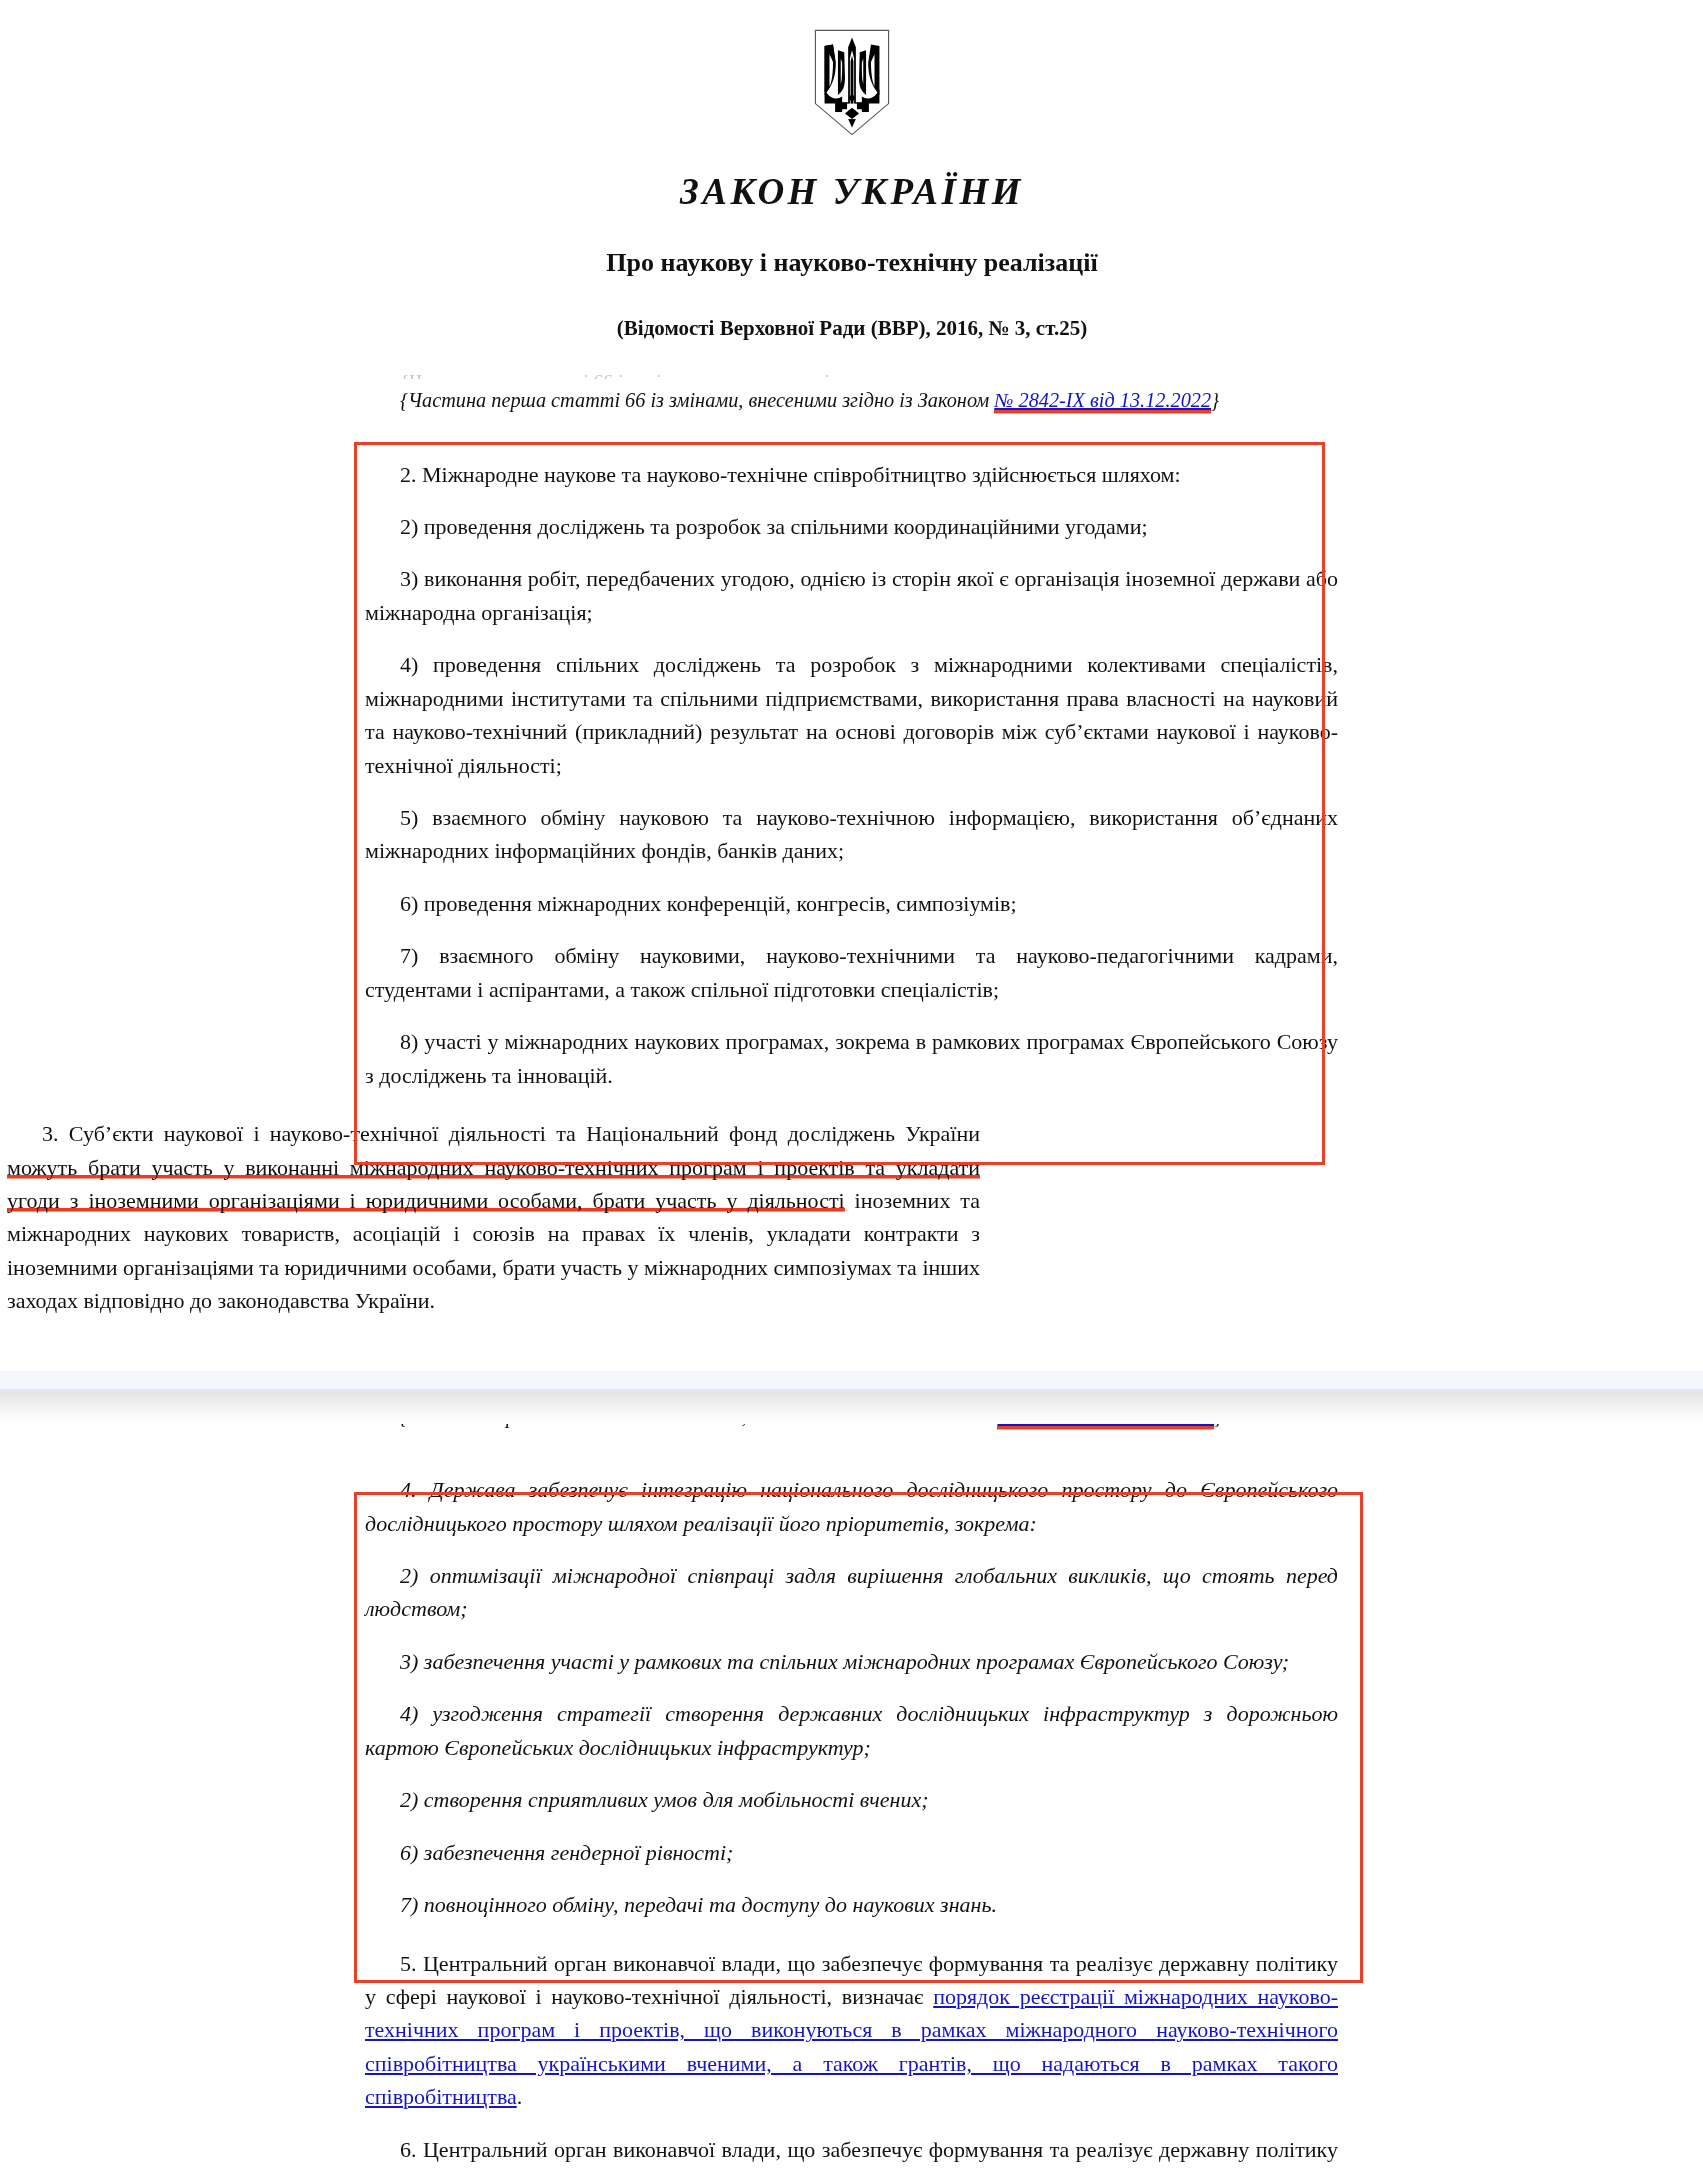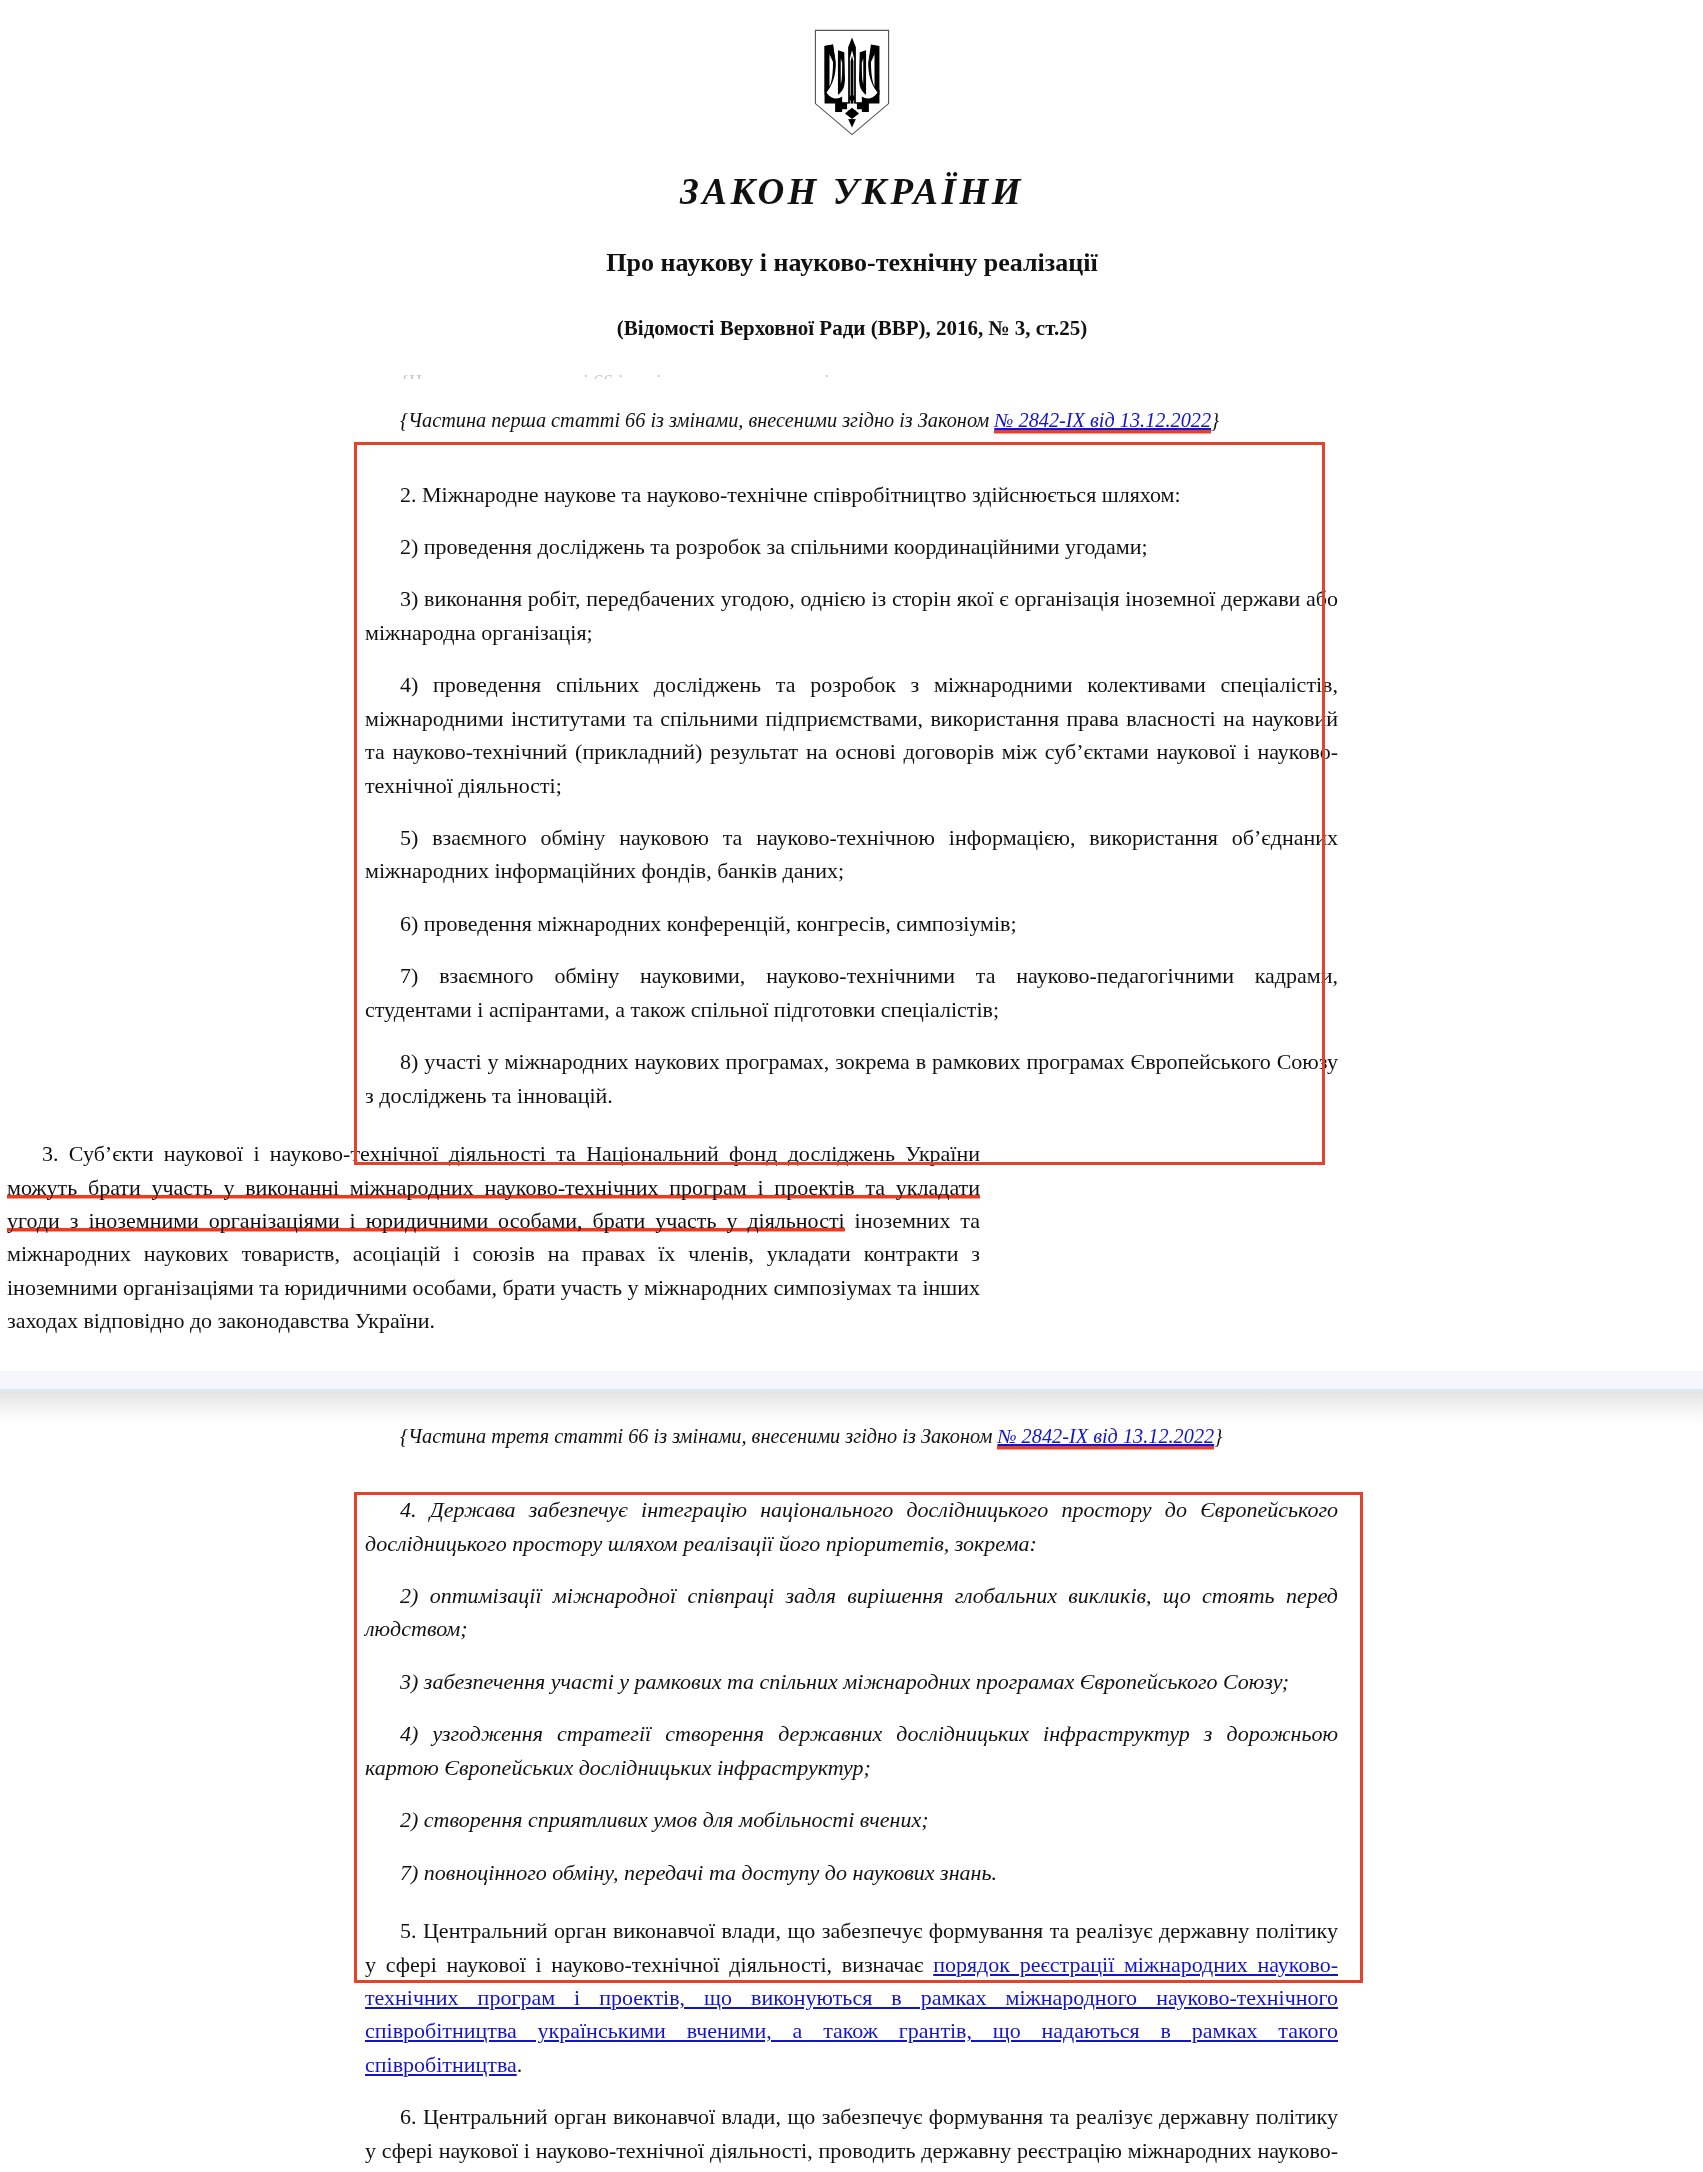--- a/index.html
+++ b/index.html
@@ -207,7 +207,7 @@
     <div class="ghost-line">{Частина перша статті 66 із змінами, внесеними згідно</div>
   </div>
 
-  <div class="colshift" style="margin-top:26px;">
+  <div class="colshift" style="margin-top:6px;">
     <p class="note"><span>{Частина перша статті 66 із змінами, внесеними згідно із Законом </span><a class="doclink redline" href="#">№ 2842-IX від 13.12.2022</a><span>}</span></p>
   </div>
 

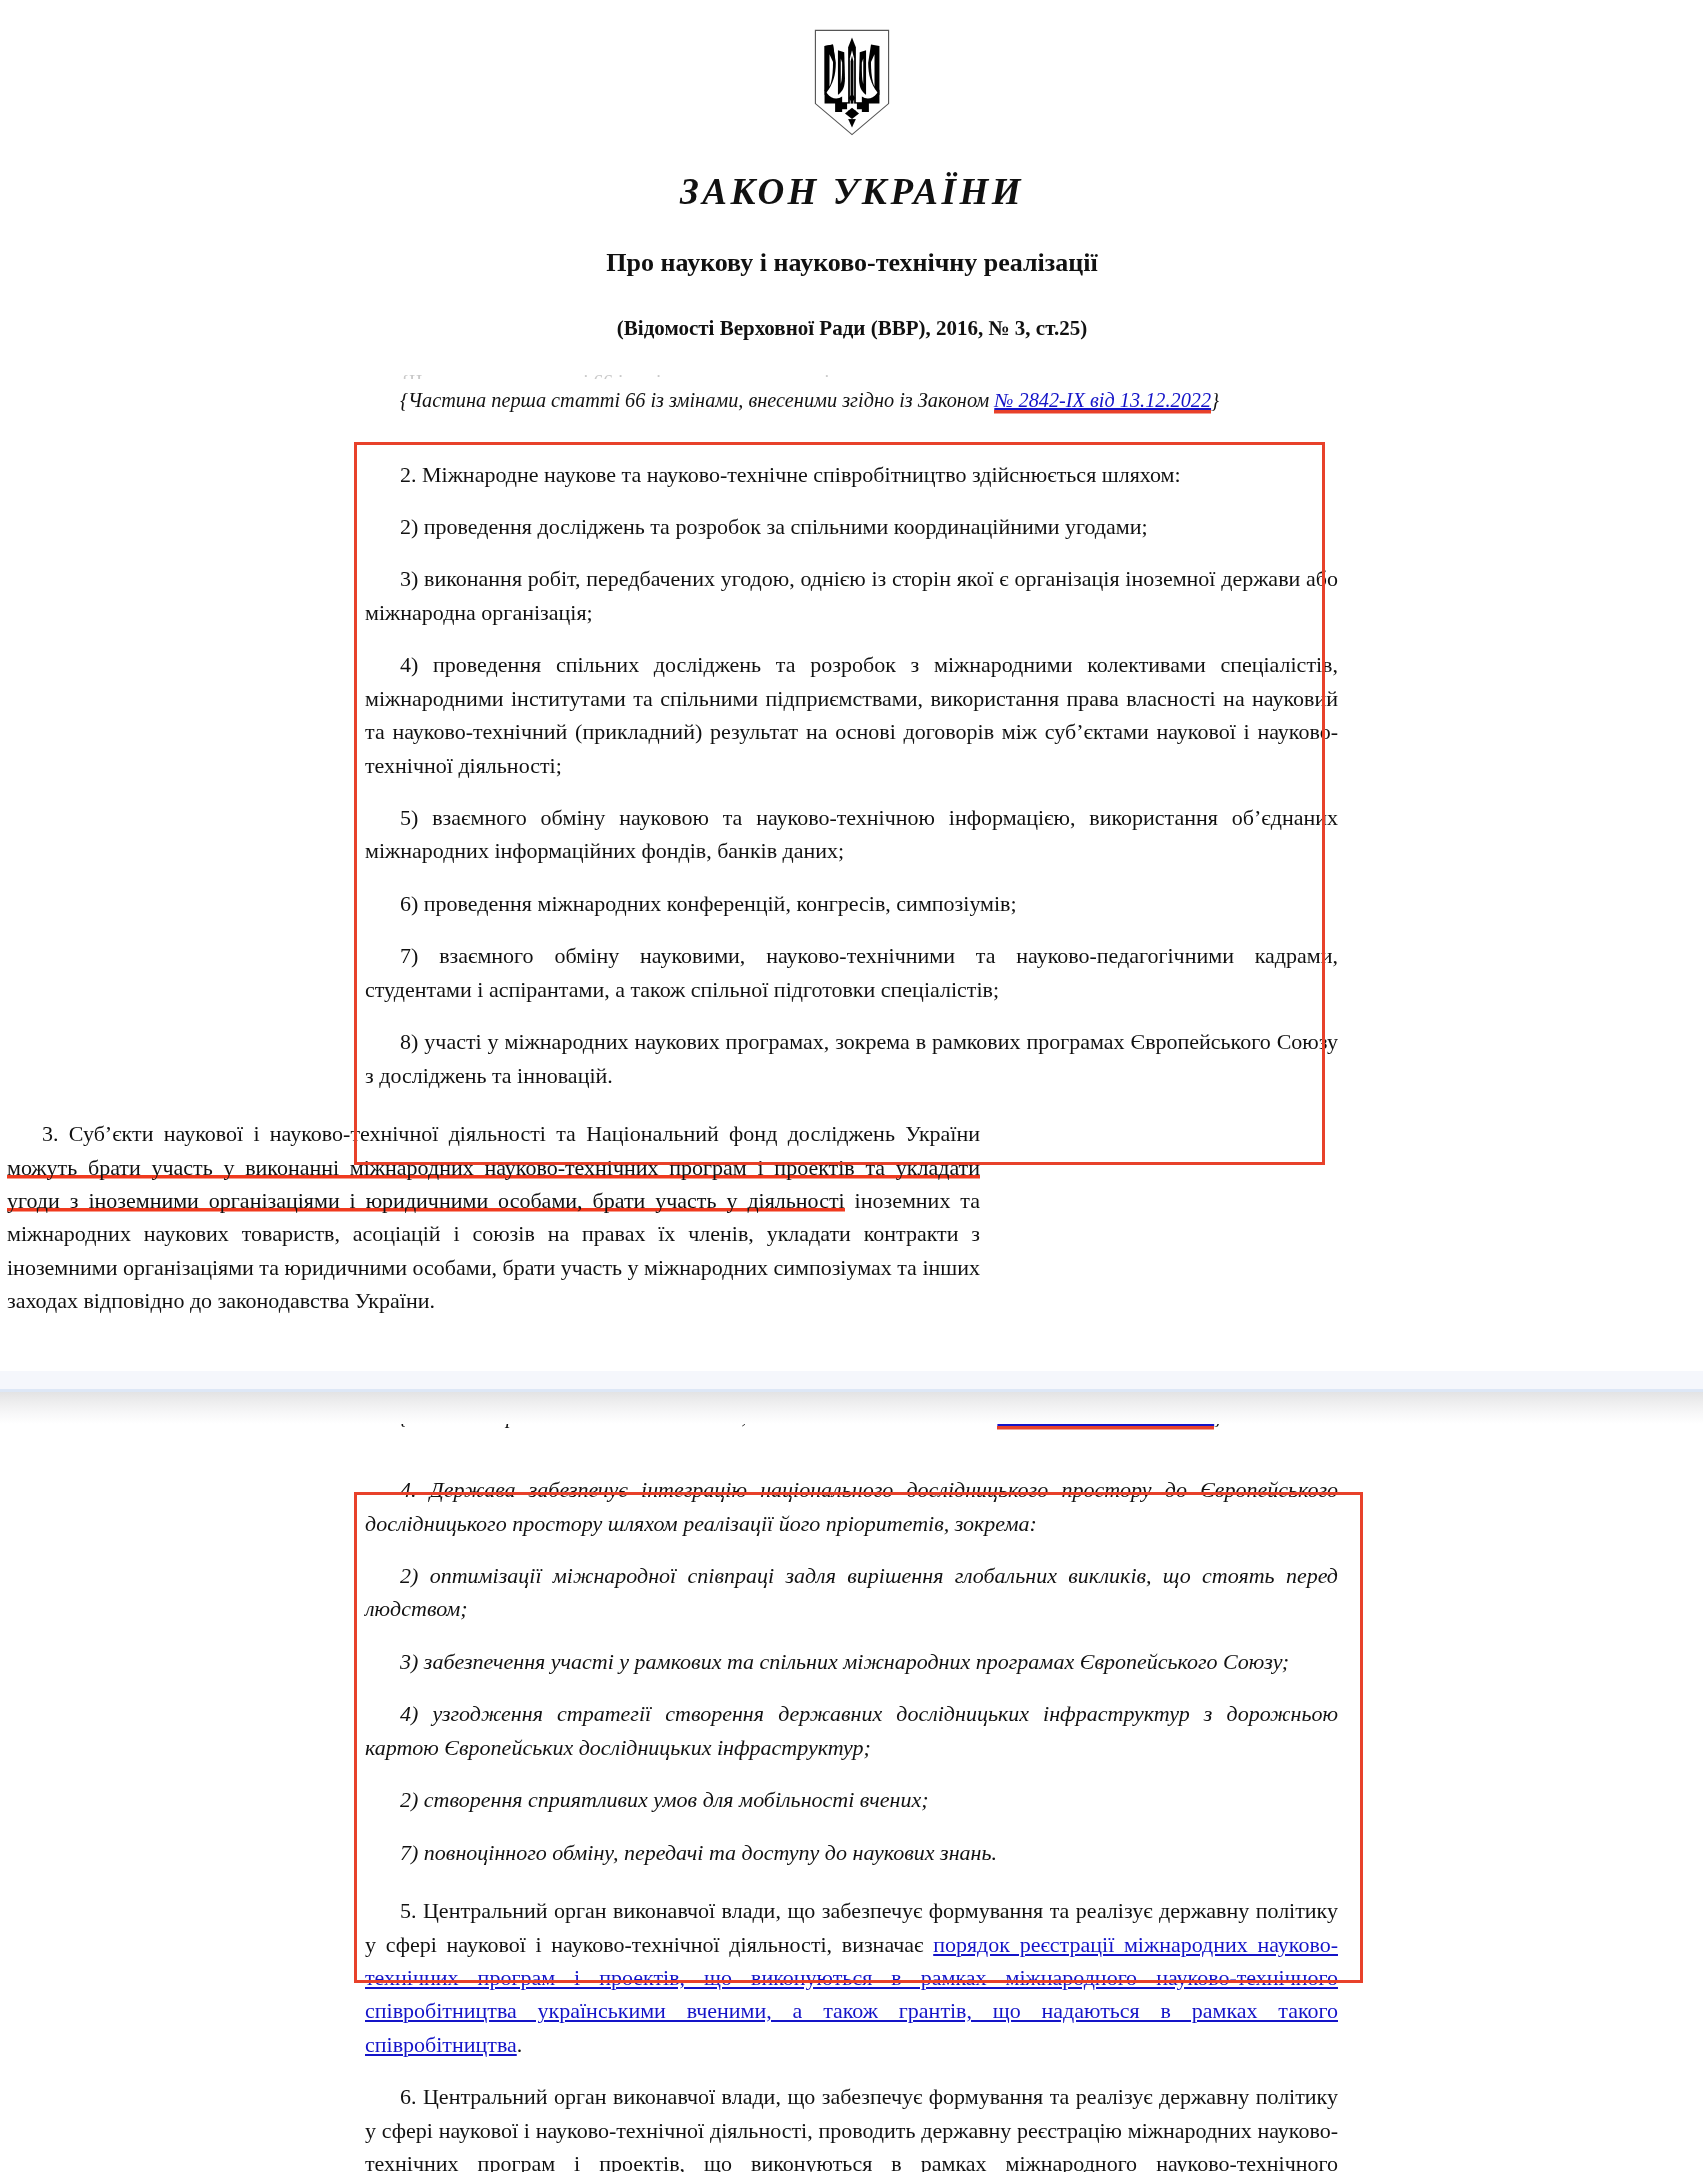--- a/index.html
+++ b/index.html
@@ -246,6 +246,7 @@
     <p class="body">3) забезпечення участі у рамкових та спільних міжнародних програмах Європейського Союзу;</p>
     <p class="body">4) узгодження стратегії створення державних дослідницьких інфраструктур з дорожньою картою Європейських дослідницьких інфраструктур;</p>
     <p class="body">2) створення сприятливих умов для мобільності вчених;</p>
+    <p class="body">6) забезпечення гендерної рівності;</p>
     <p class="body last" id="box2-end">7) повноцінного обміну, передачі та доступу до наукових знань.</p>
   </div>
 

